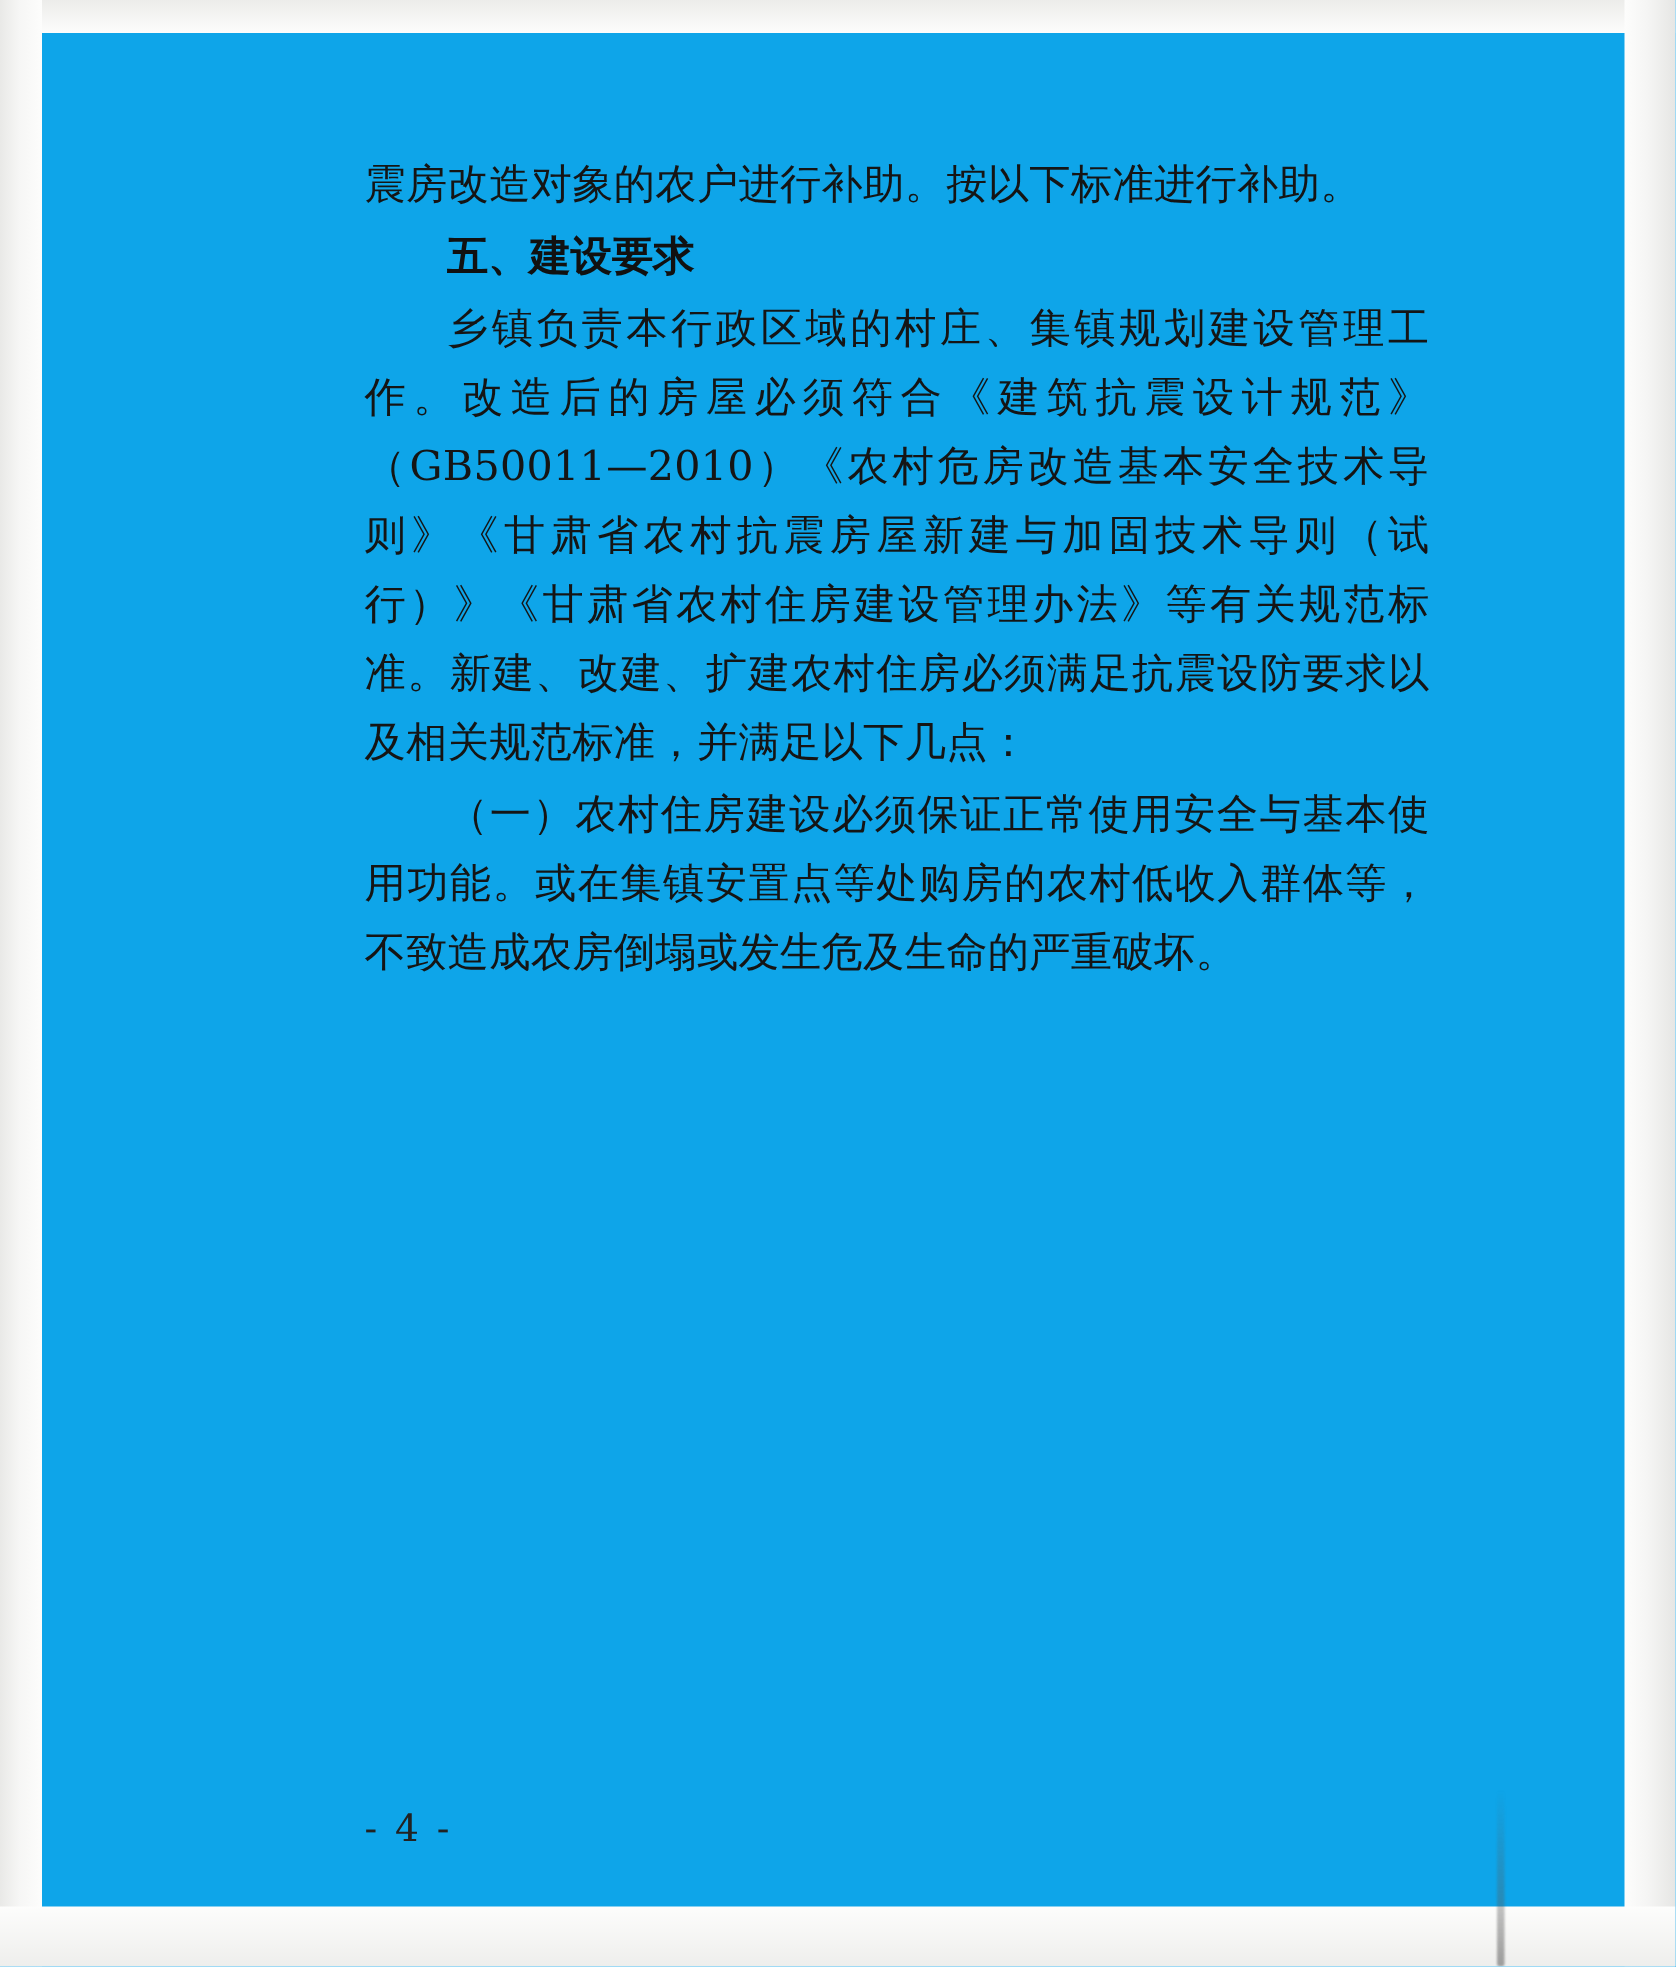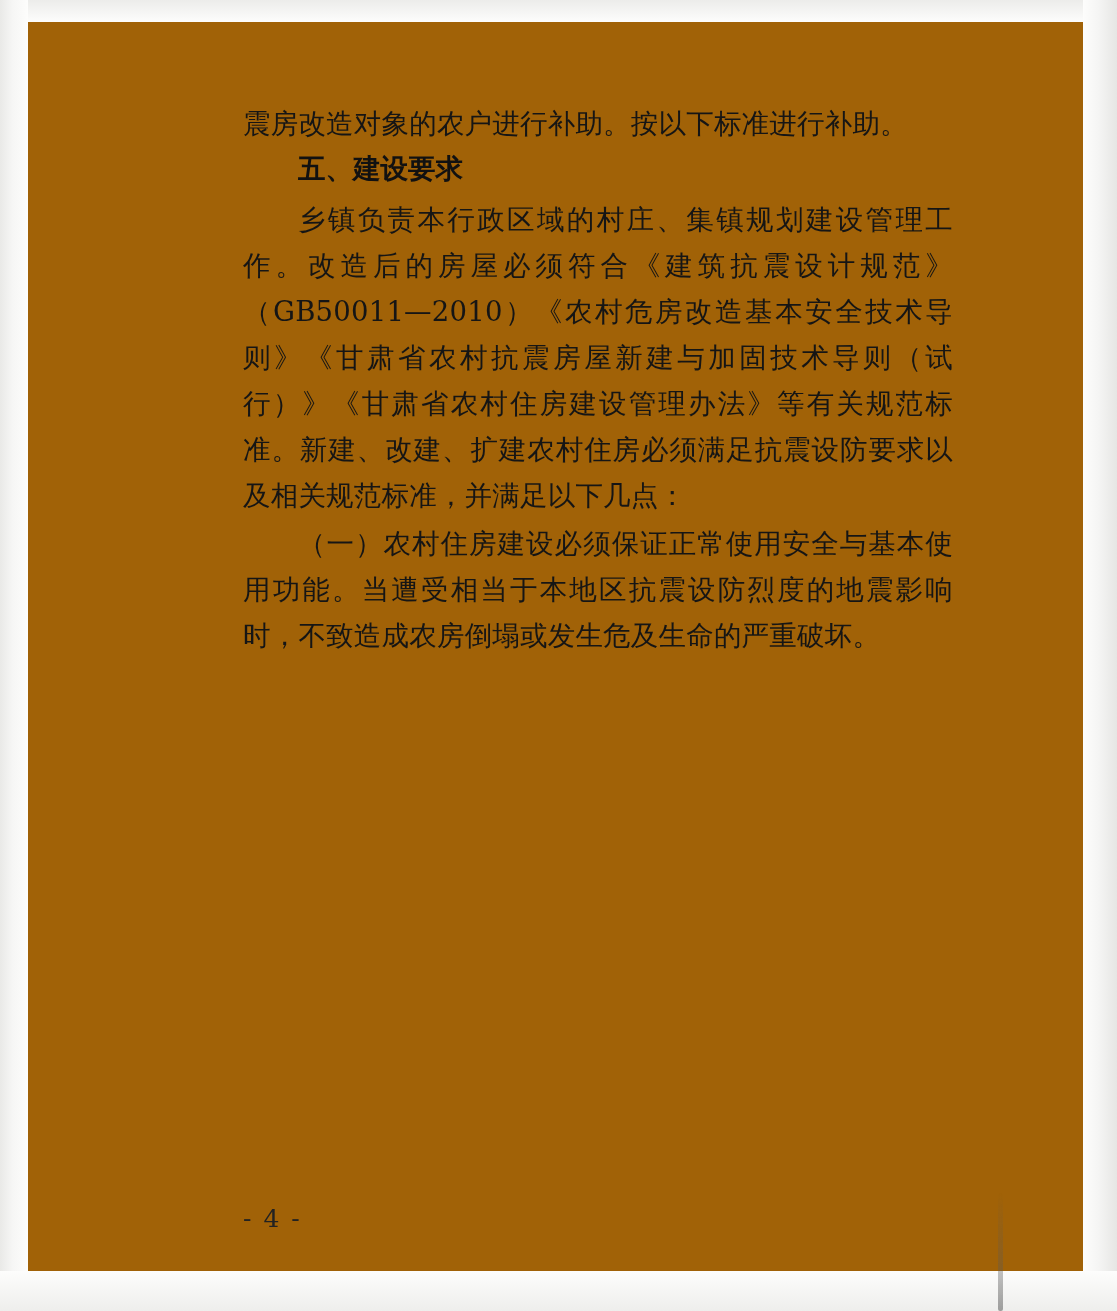--- a/index.html
+++ b/index.html
@@ -11,7 +11,7 @@
     position: relative;
     width: 1117px;
     height: 1311px;
-    background: #a16207;
+    background: #0ea5e9;
     overflow: hidden;
     font-family: "DejaVu Serif", "Liberation Serif", serif;
   }

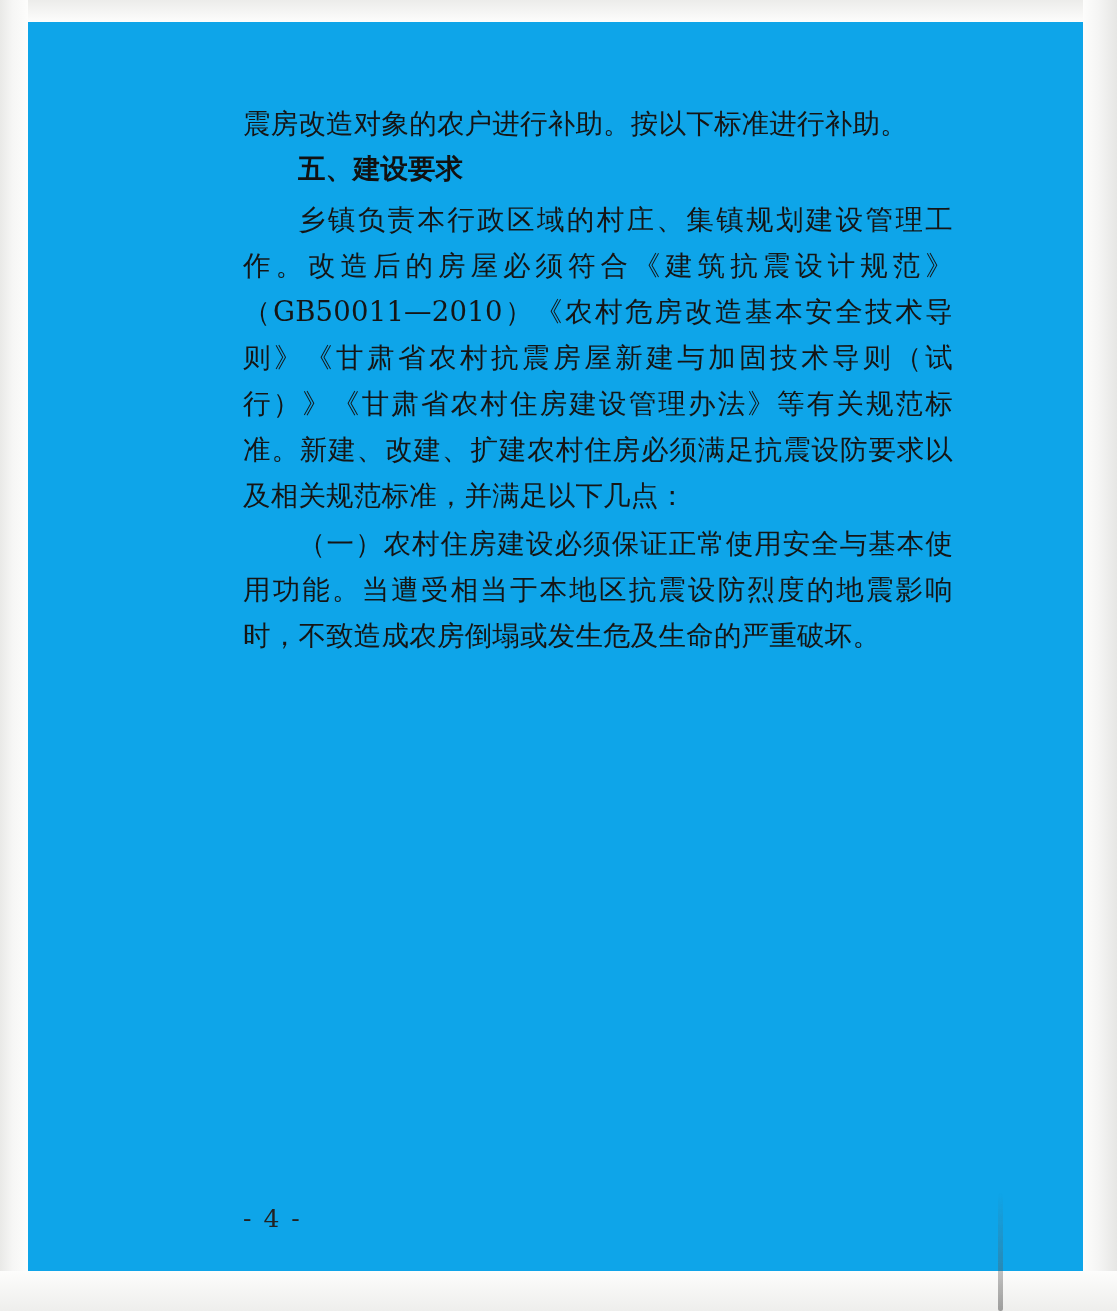--- a/index.html
+++ b/index.html
@@ -74,7 +74,7 @@
     color: #111111;
     text-indent: 2em;
     font-weight: bold;
-    font-family: Liberation Mono, monospace;
+    font-family: Liberation Sans, sans-serif;
   }
   .footer {
     position: absolute;

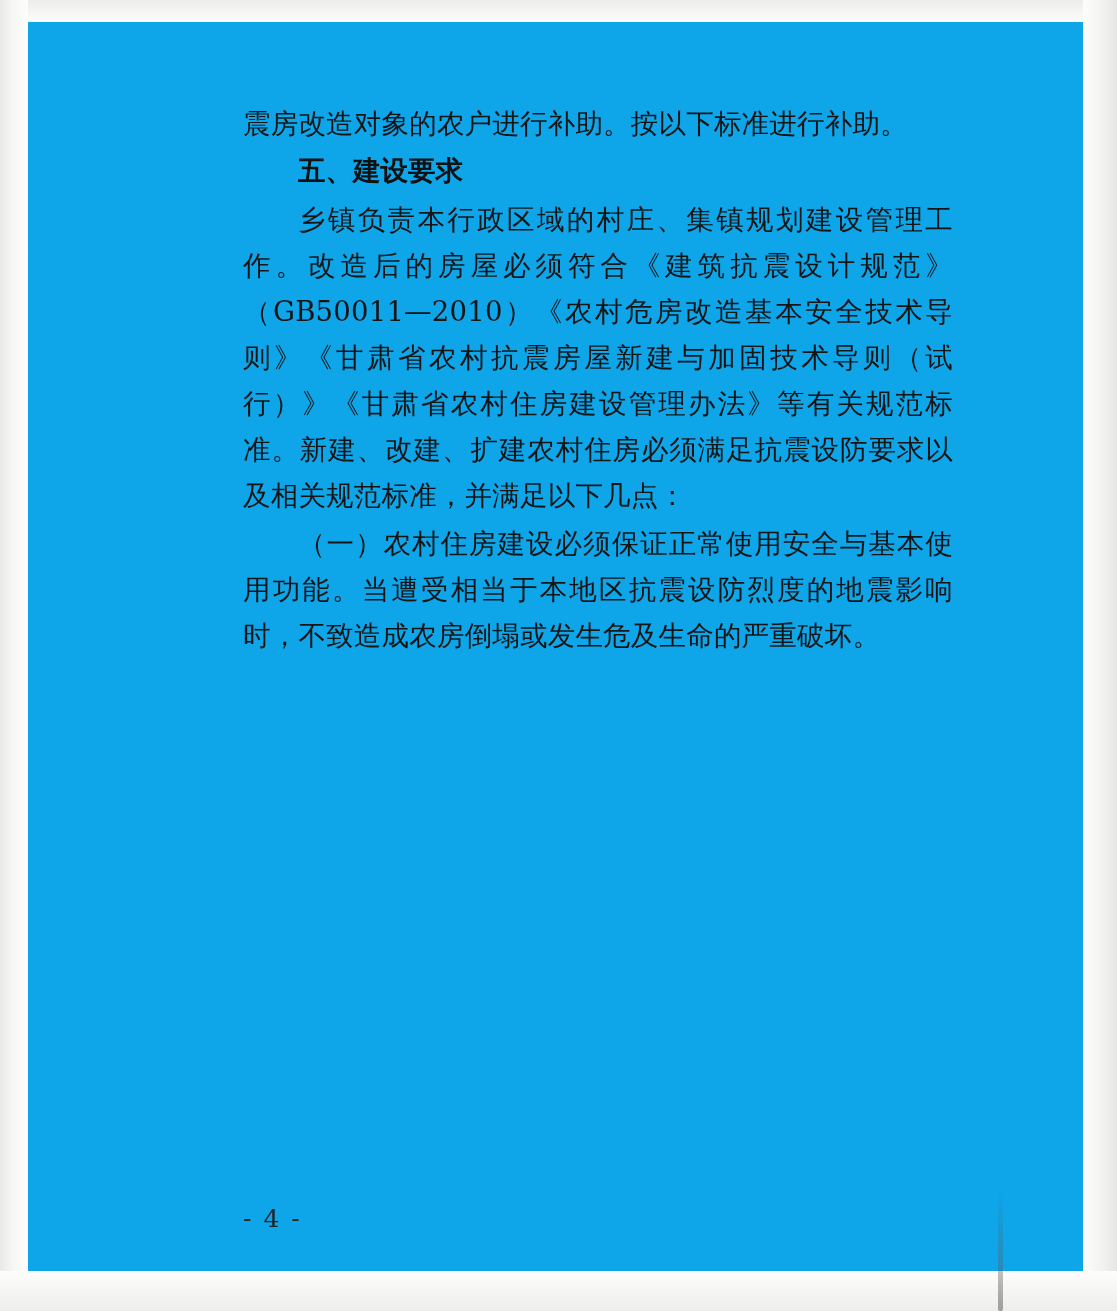--- a/index.html
+++ b/index.html
@@ -102,7 +102,7 @@
     <p class="para">震房改造对象的农户进行补助。按以下标准进行补助。</p>
     <p class="heading">五、建设要求</p>
     <p class="para indent">乡镇负责本行政区域的村庄、集镇规划建设管理工作。改造后的房屋必须符合《建筑抗震设计规范》（GB50011—2010）《农村危房改造基本安全技术导则》《甘肃省农村抗震房屋新建与加固技术导则（试行）》《甘肃省农村住房建设管理办法》等有关规范标准。新建、改建、扩建农村住房必须满足抗震设防要求以及相关规范标准，并满足以下几点：</p>
-    <p class="para indent">（一）农村住房建设必须保证正常使用安全与基本使用功能。当遭受相当于本地区抗震设防烈度的地震影响时，不致造成农房倒塌或发生危及生命的严重破坏。</p>
+    <p class="para indent">（一）农村住房建设必须保证正常使用安全与基本使用功能。或在集镇安置点等处购房的农村低收入群体等，不致造成农房倒塌或发生危及生命的严重破坏。</p>
   </div>
 
   <div class="footer">- 4 -</div>

